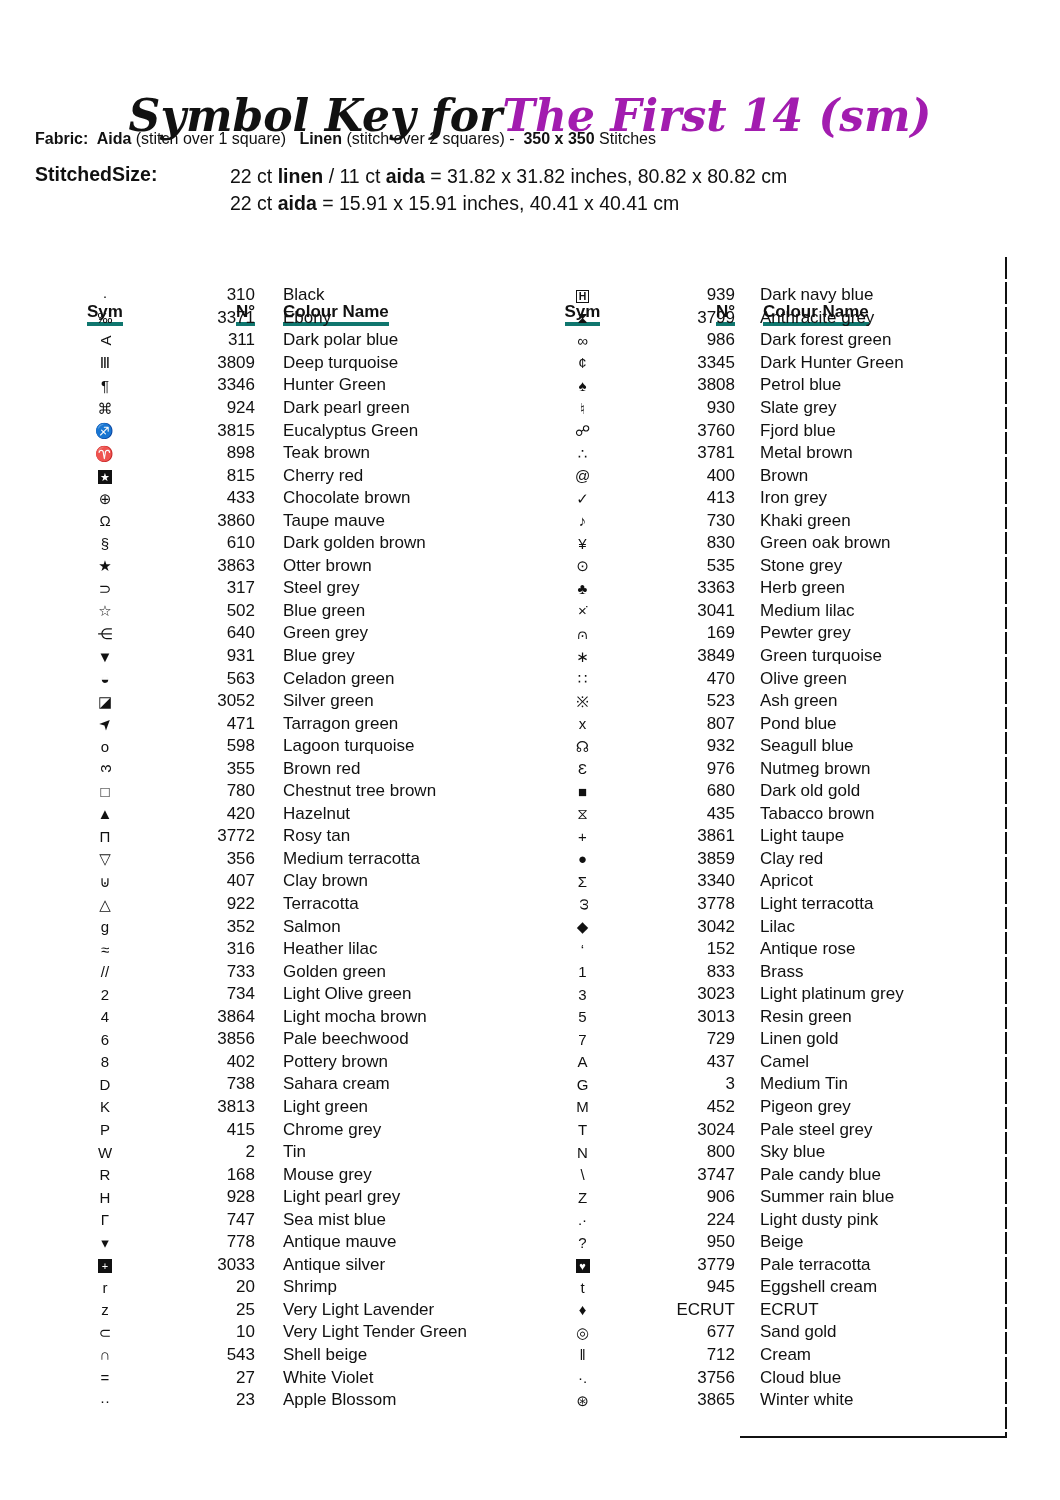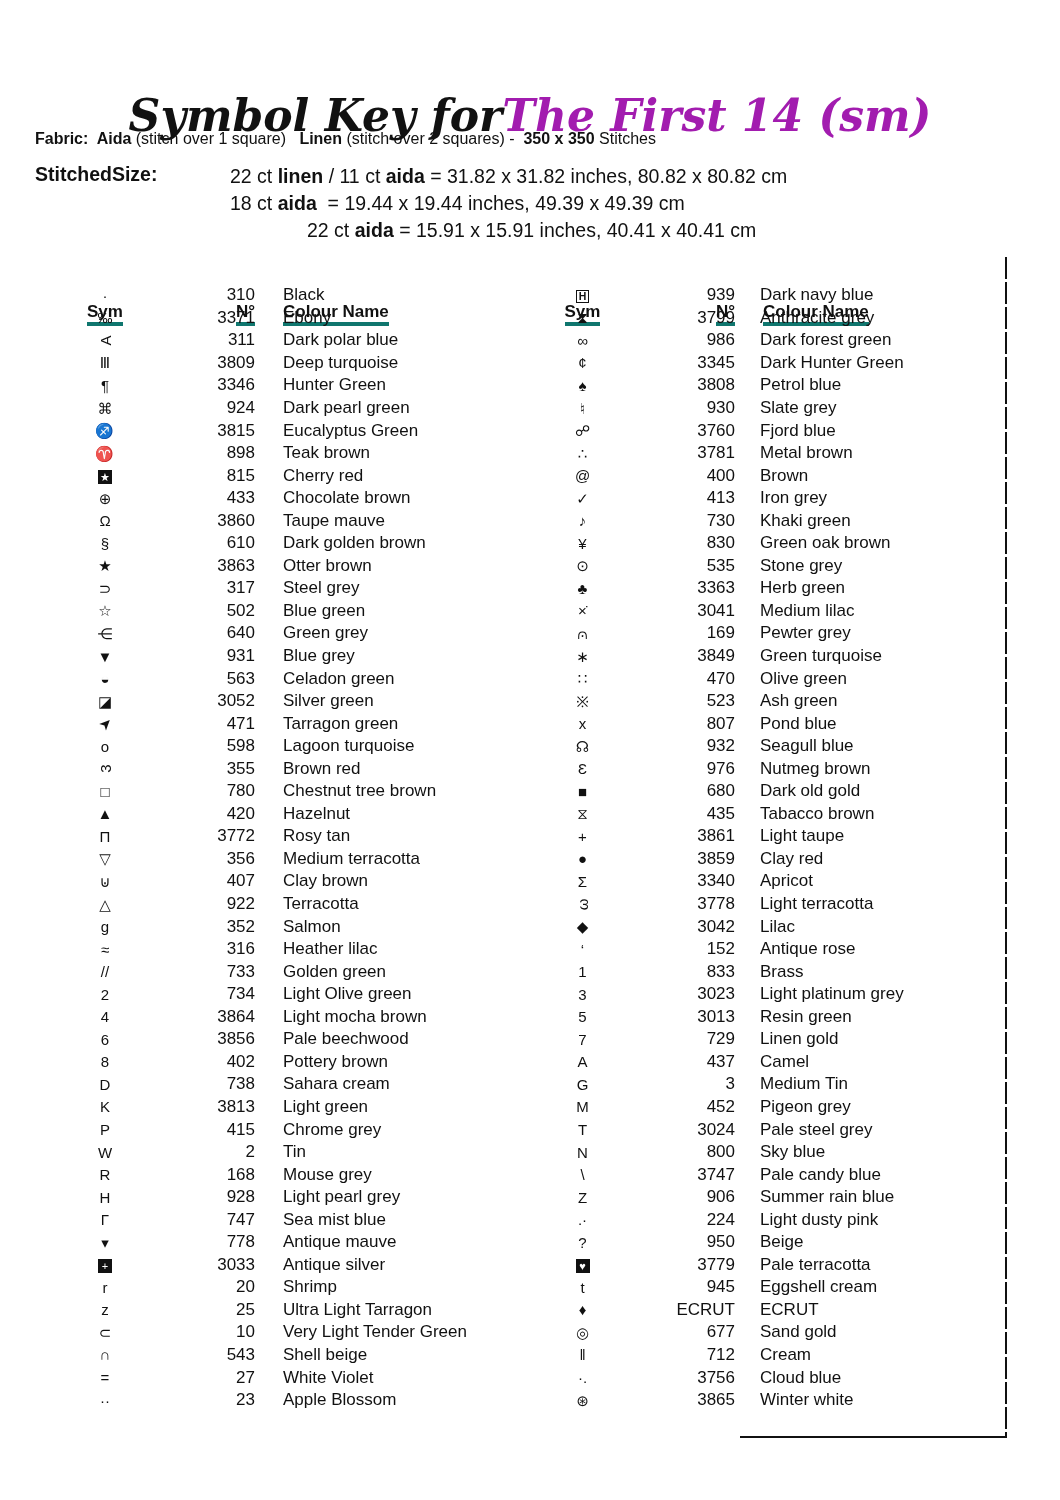--- a/index.html
+++ b/index.html
@@ -94,7 +94,6 @@
     <span class="label">StitchedSize:</span>
     <div id="size-lines">
         <div class="size-line"><span>22 ct </span><b>linen</b><span> / 11 ct </span><b>aida</b><span> = 31.82 x 31.82 inches, 80.82 x 80.82 cm</span></div>
-        <div class="size-line"><span>18 ct </span><b>aida</b><span>&nbsp; = 19.44 x 19.44 inches, 49.39 x 49.39 cm</span></div>
         <div class="size-line"><span>22 ct </span><b>aida</b><span> = 15.91 x 15.91 inches, 40.41 x 40.41 cm</span></div>
       </div>
   </div>

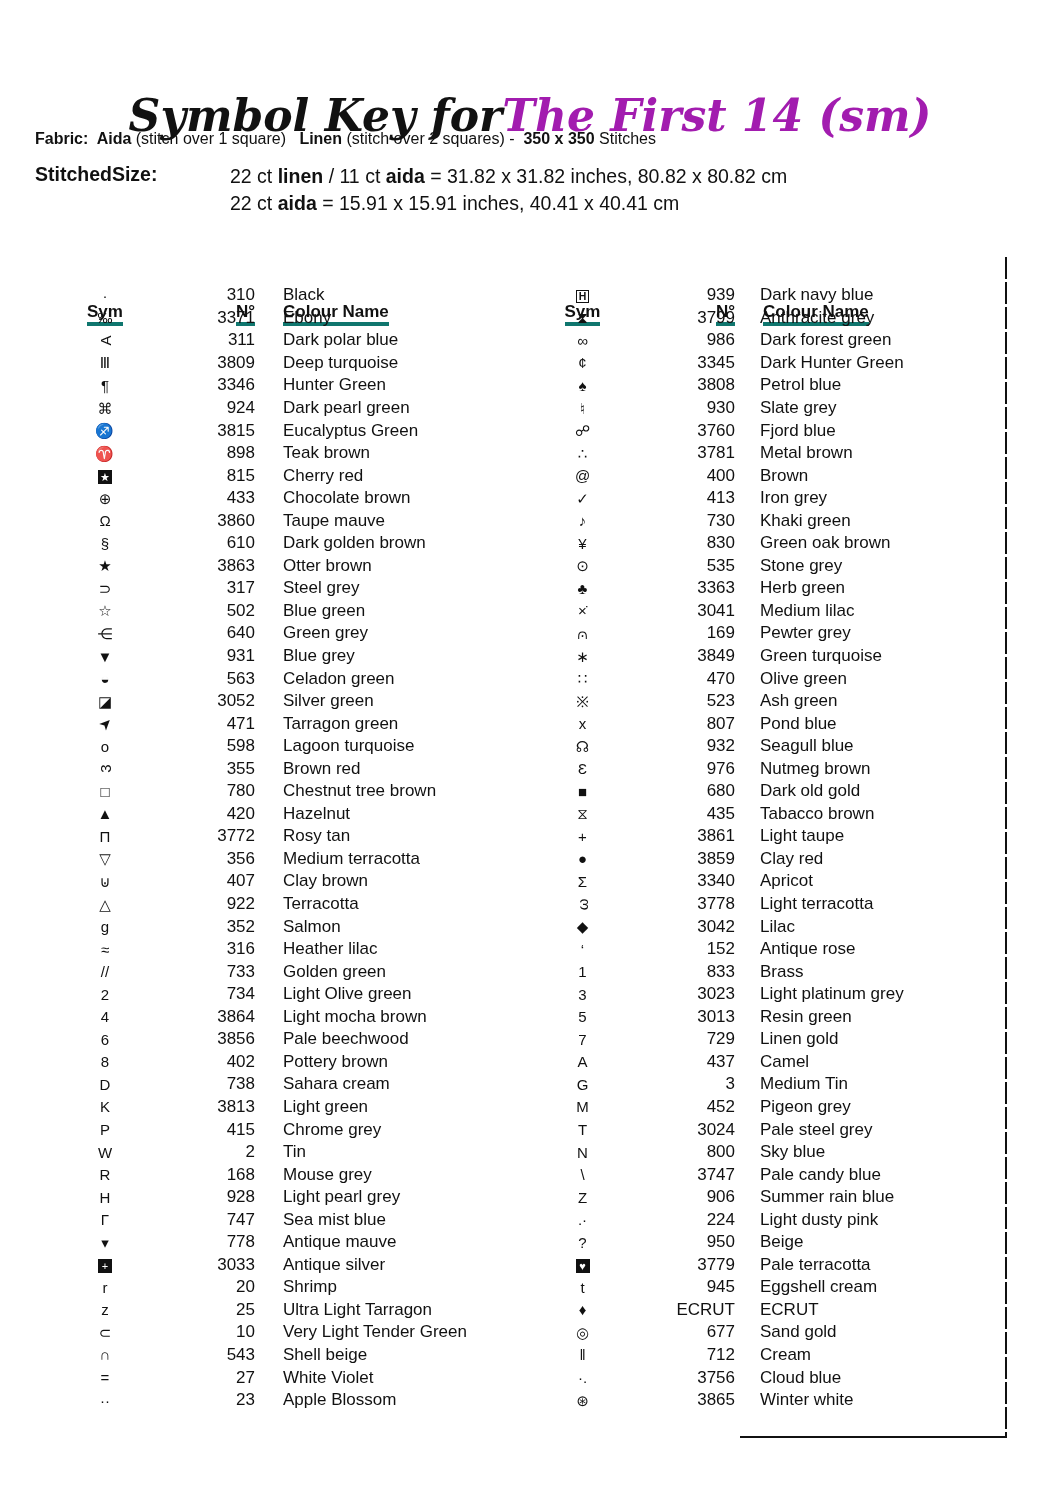--- a/index.html
+++ b/index.html
@@ -333,7 +333,7 @@
         <div class="trow">
           <span class="sym"><span class="g">z</span></span>
           <span class="num">25</span>
-          <span class="name">Ultra Light Tarragon</span>
+          <span class="name">Very Light Lavender</span>
         </div>
         <div class="trow">
           <span class="sym"><span class="g">⊂</span></span>

